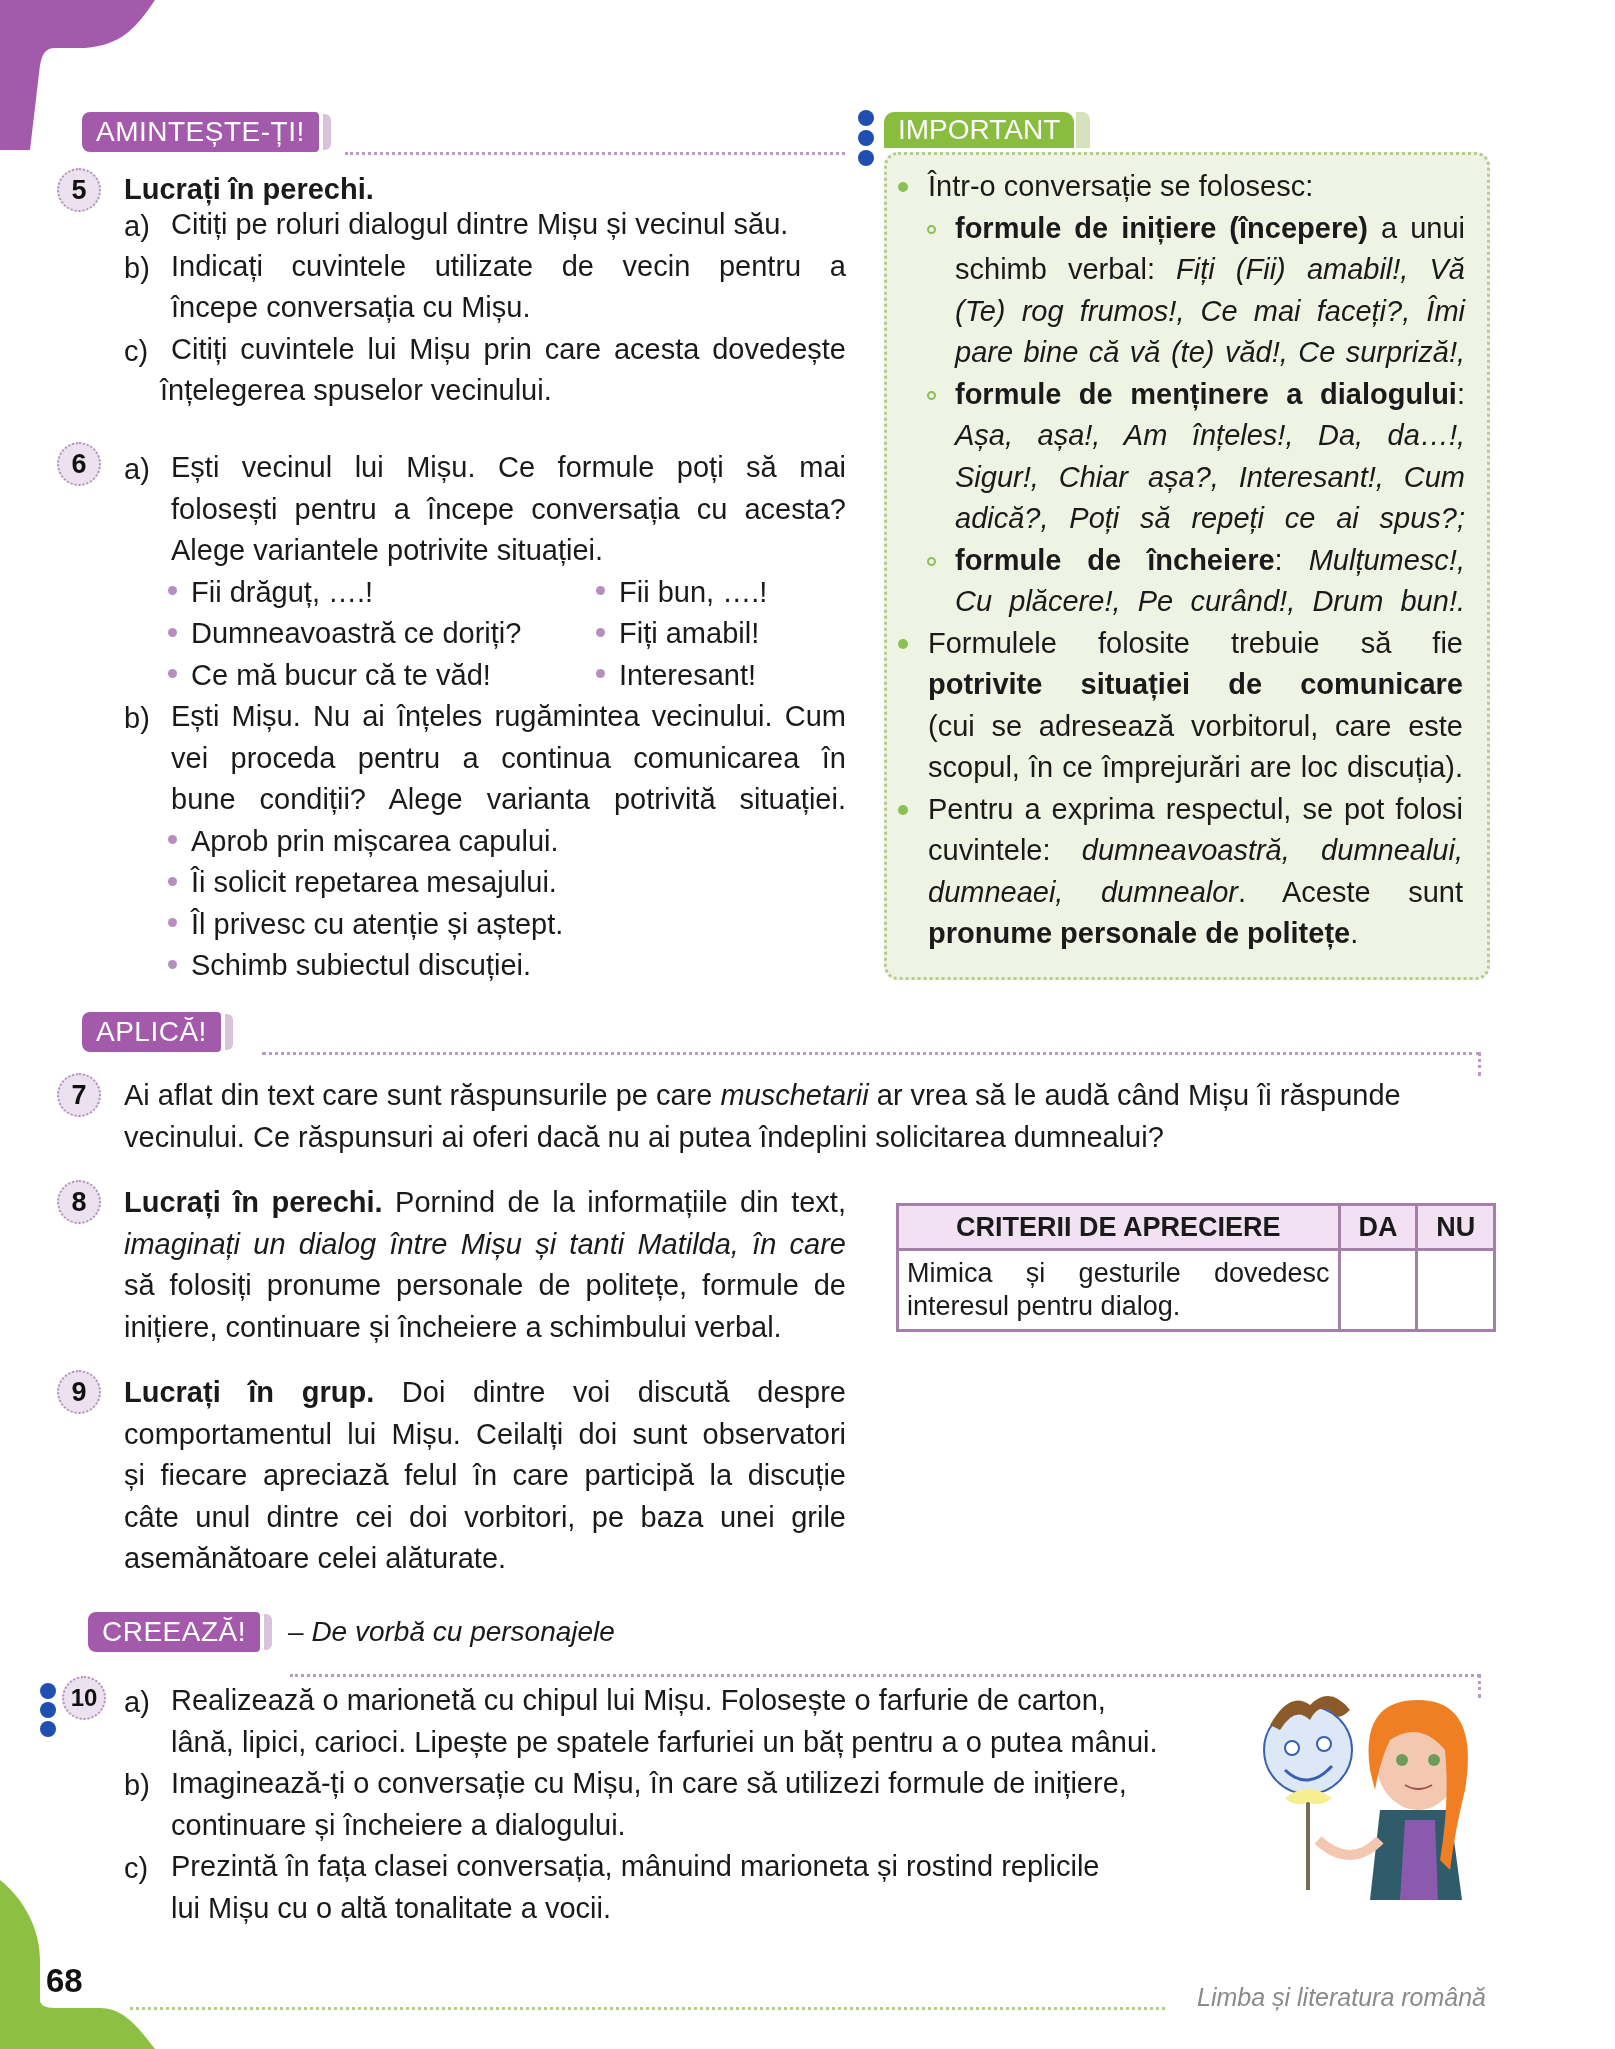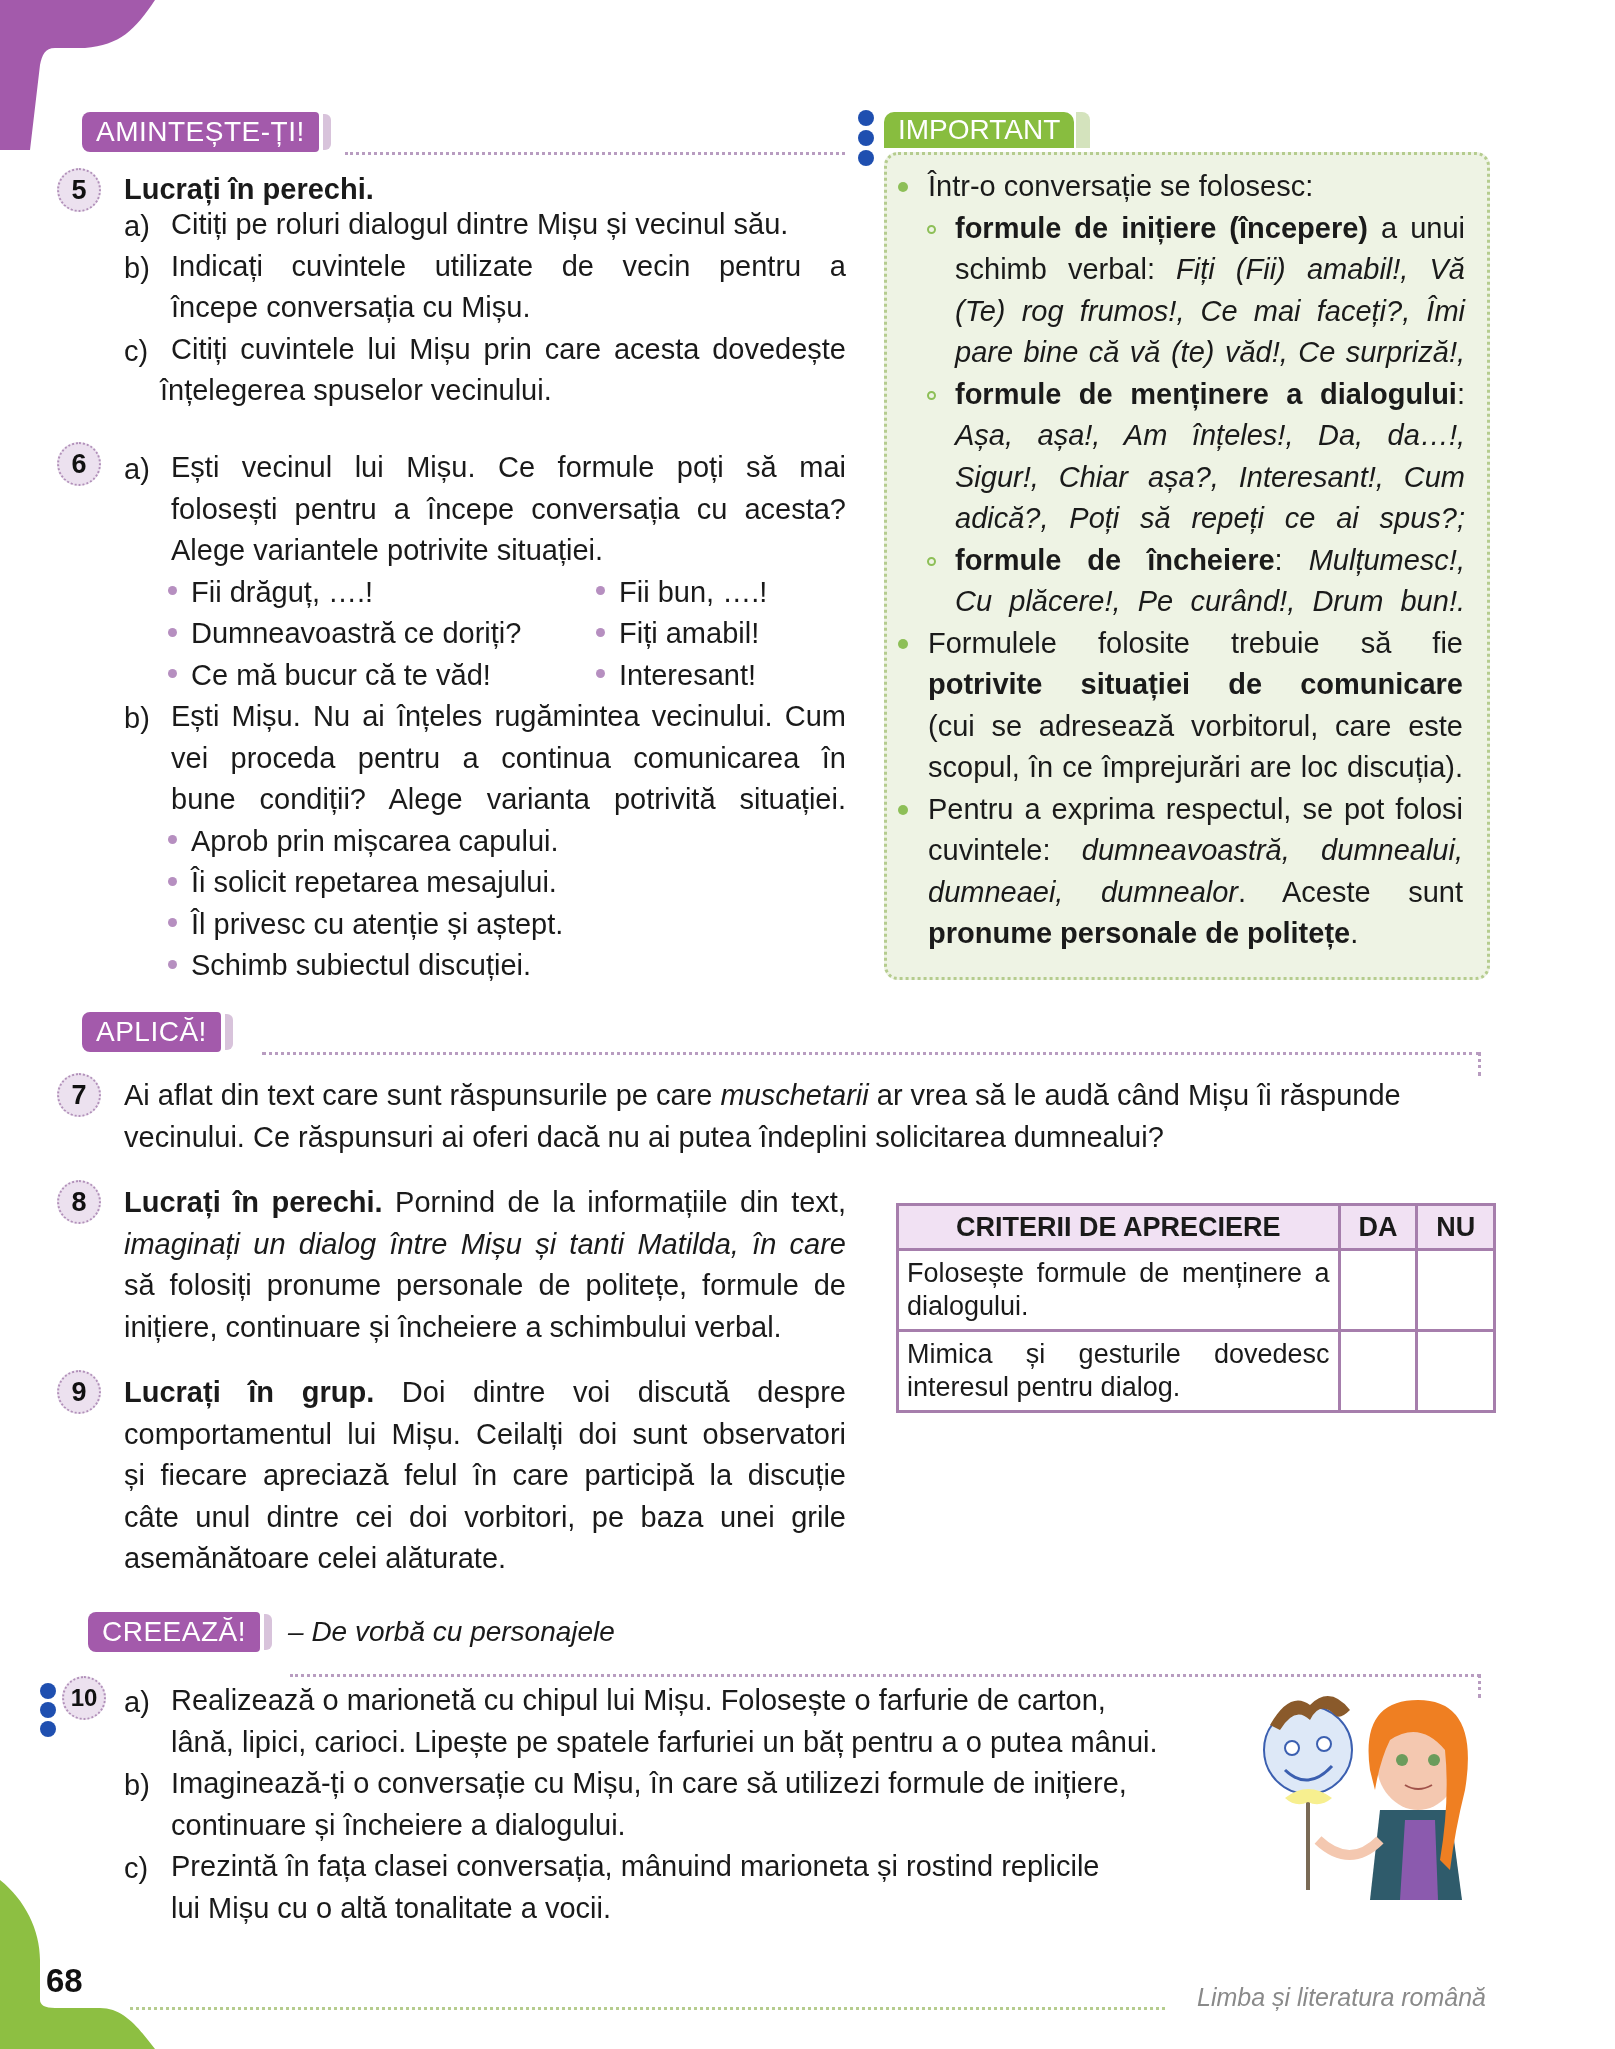--- a/index.html
+++ b/index.html
@@ -157,11 +157,6 @@
   </thead>
   <tbody id="table-body">
       <tr>
-        <td>Folosește formule de menținere a dialogului.</td>
-        <td></td>
-        <td></td>
-      </tr>
-      <tr>
         <td>Mimica și gesturile dovedesc interesul pentru dialog.</td>
         <td></td>
         <td></td>

